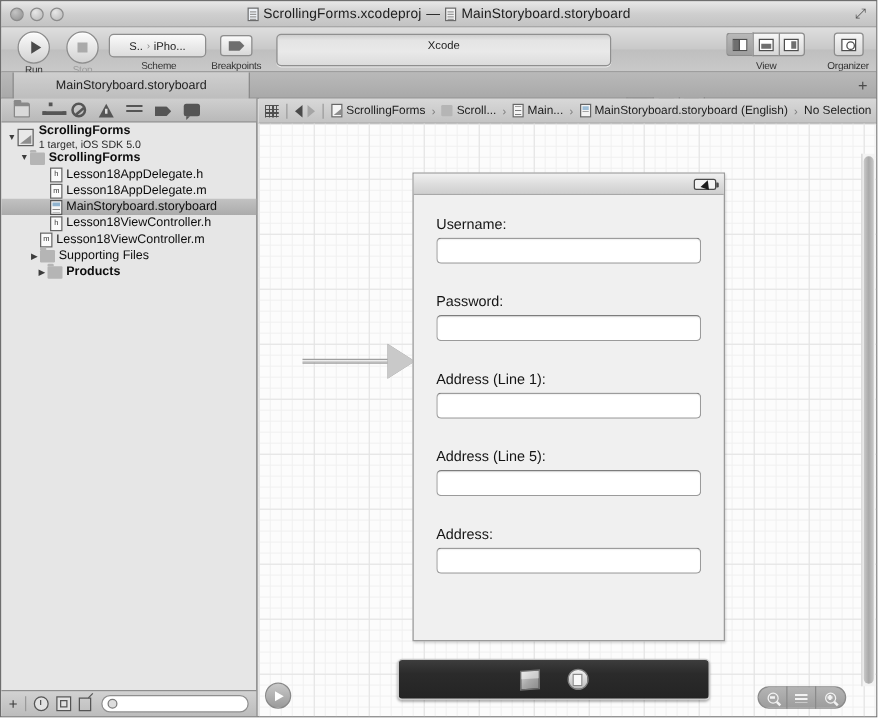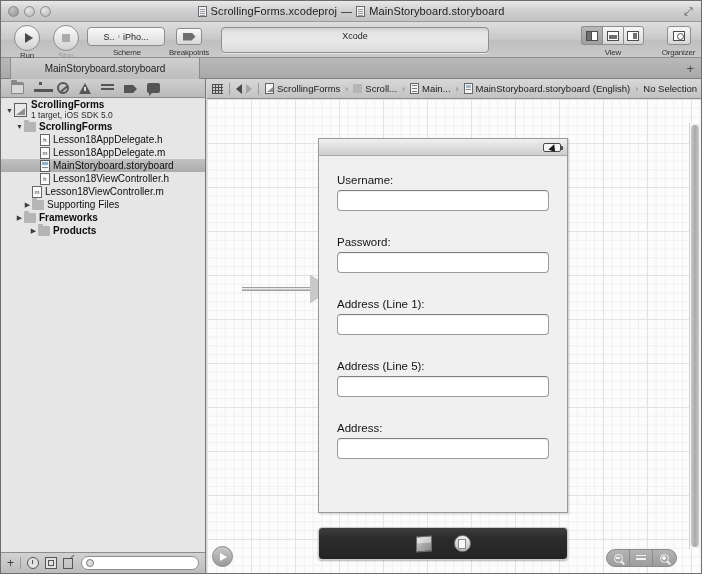--- a/index.html
+++ b/index.html
@@ -291,7 +291,7 @@
 
   
   .device {
-    position: absolute; left: 111px; top: 39px; width: 250px; height: 375px;
+    position: absolute; left: 123px; top: 39px; width: 250px; height: 375px;
     background: #f0f0f0; border: 1px solid #9a9a9a;
     box-shadow: 1px 1px 2px rgba(0,0,0,.18);
   }

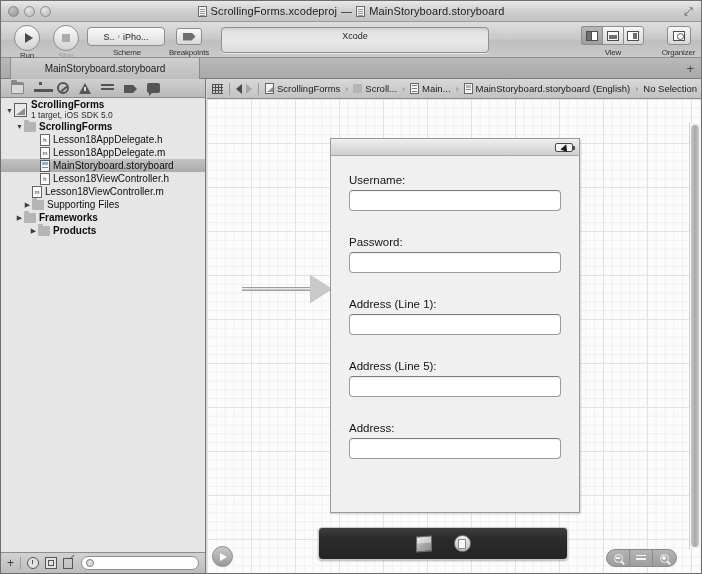--- a/index.html
+++ b/index.html
@@ -581,11 +581,6 @@
         <span class="tlabel">Supporting Files</span>
       </div>
 
-      <div class="trow" style="padding-left:14px;">
-        <span class="tw">▶</span>
-        <span class="folder-ico"></span>
-        <span class="tlabel bold">Frameworks</span>
-      </div>
 
       <div class="trow" style="padding-left:28px;">
         <span class="tw">▶</span>

